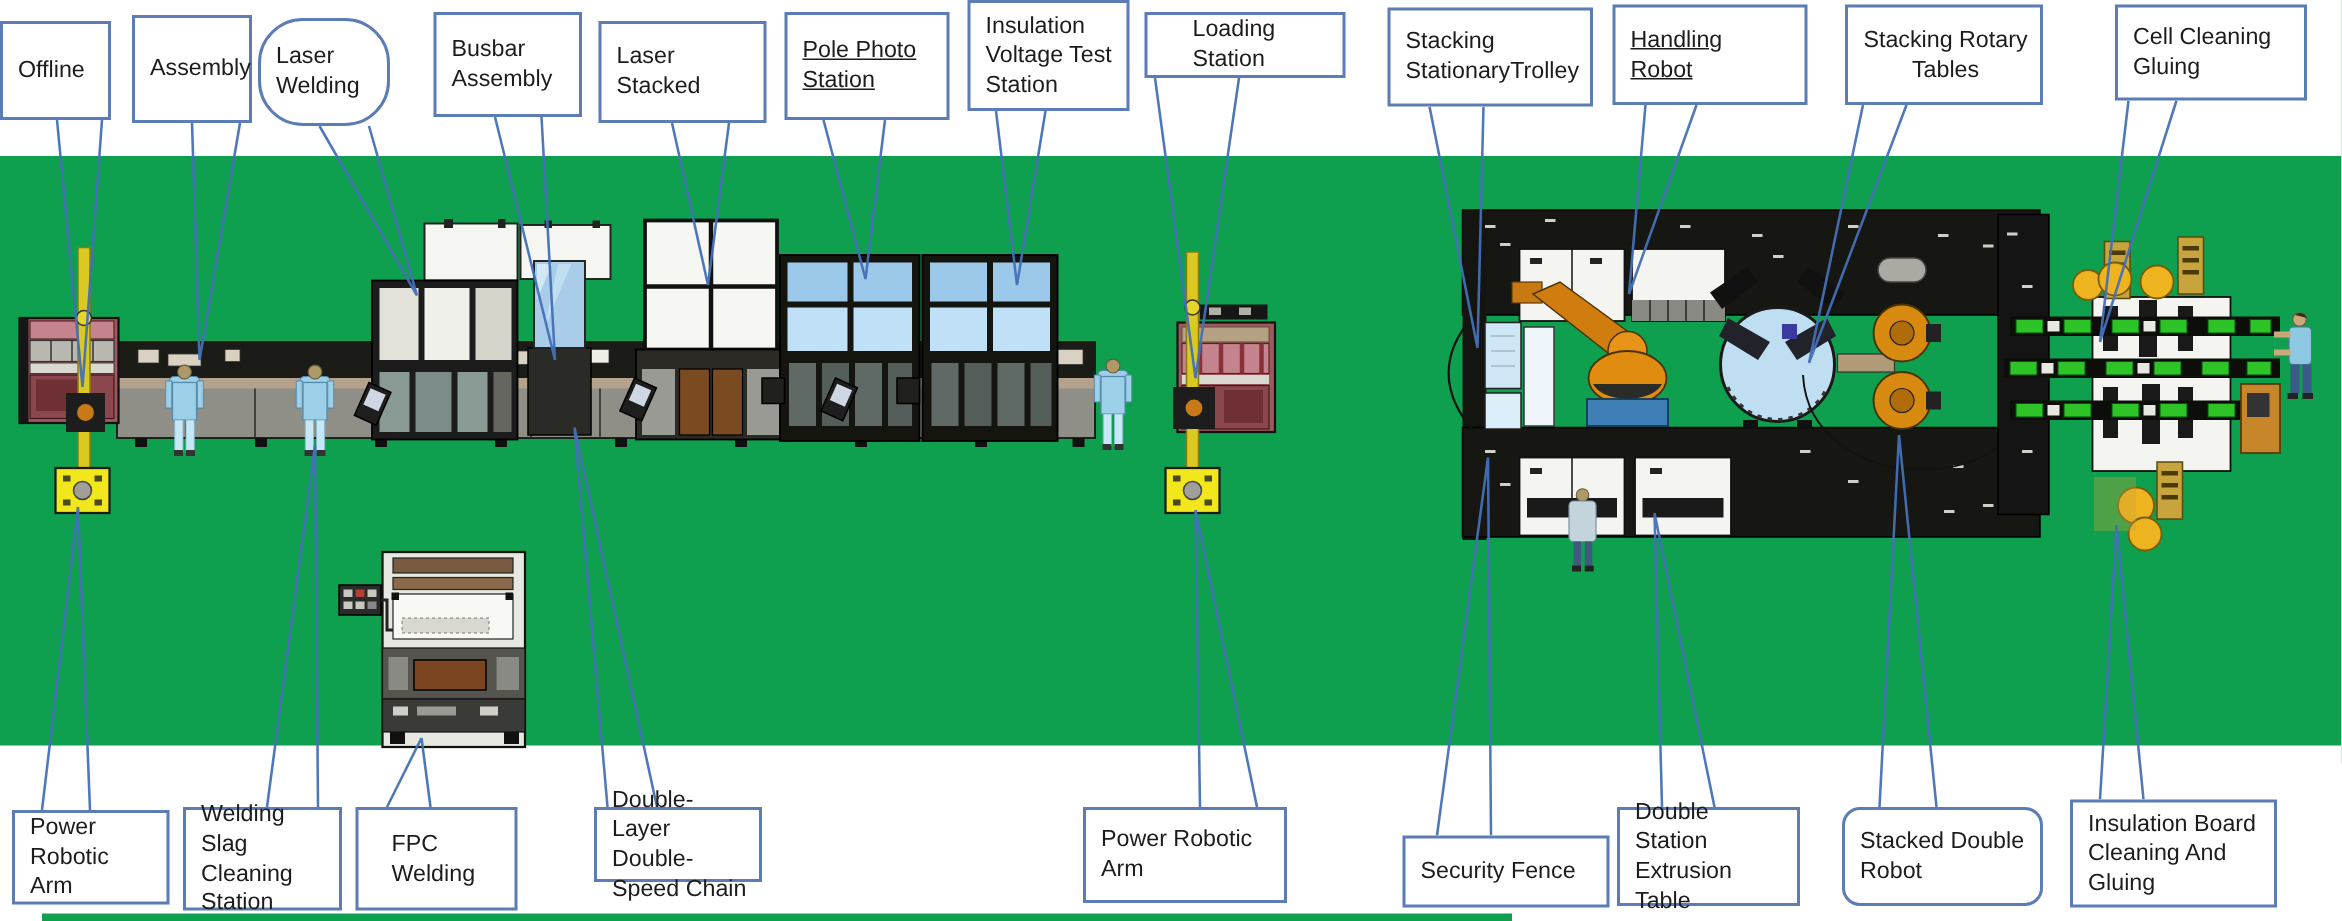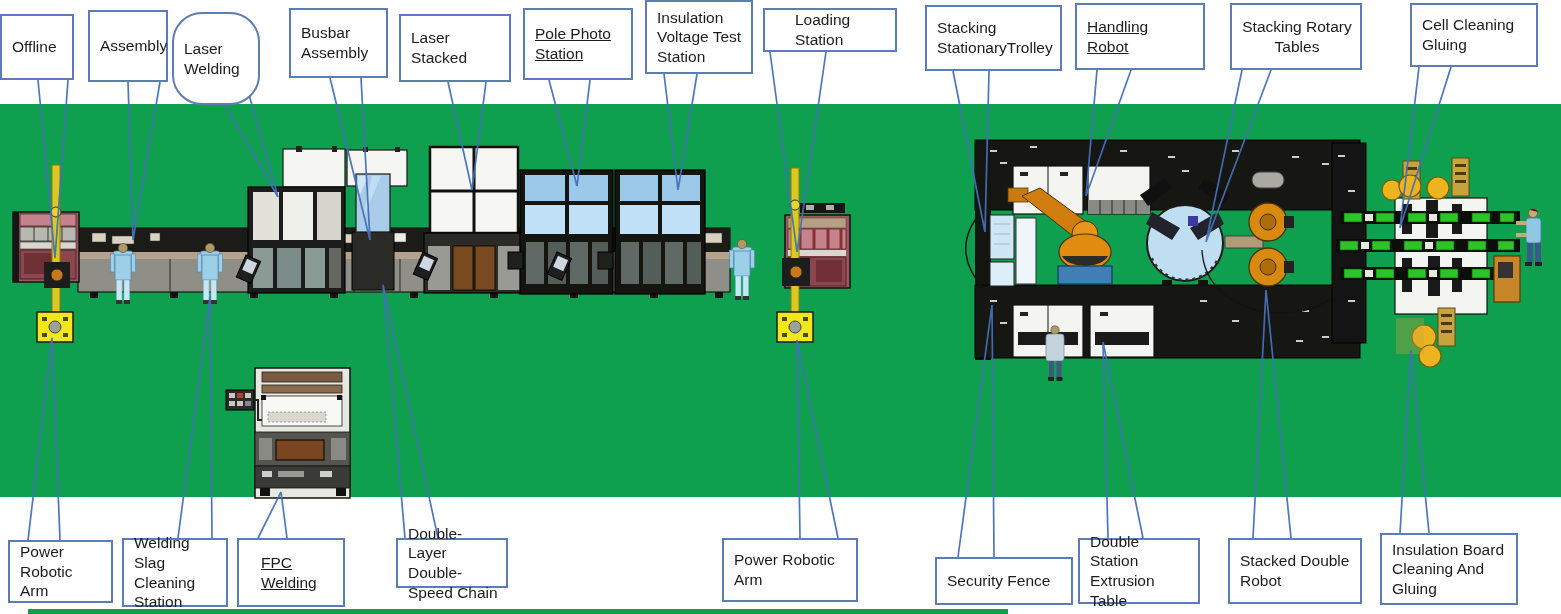--- a/index.html
+++ b/index.html
@@ -458,7 +458,7 @@
 
 <div class="callout" style="left:0;top:14px;width:74px;height:66px;">Offline</div>
 <div class="callout" style="left:88px;top:10px;width:80px;height:72px;">Assembly</div>
-<div class="callout" style="left:172px;top:12px;width:88px;height:93px;border-radius:30px;">Laser Welding</div>
+<div class="callout" style="left:172px;top:12px;width:88px;height:72px;border-radius:30px;">Laser Welding</div>
 <div class="callout" style="left:289px;top:8px;width:99px;height:70px;">Busbar Assembly</div>
 <div class="callout" style="left:399px;top:14px;width:112px;height:68px;">Laser Stacked</div>
 <div class="callout" style="left:523px;top:8px;width:110px;height:72px;text-decoration:underline;">Pole Photo Station</div>

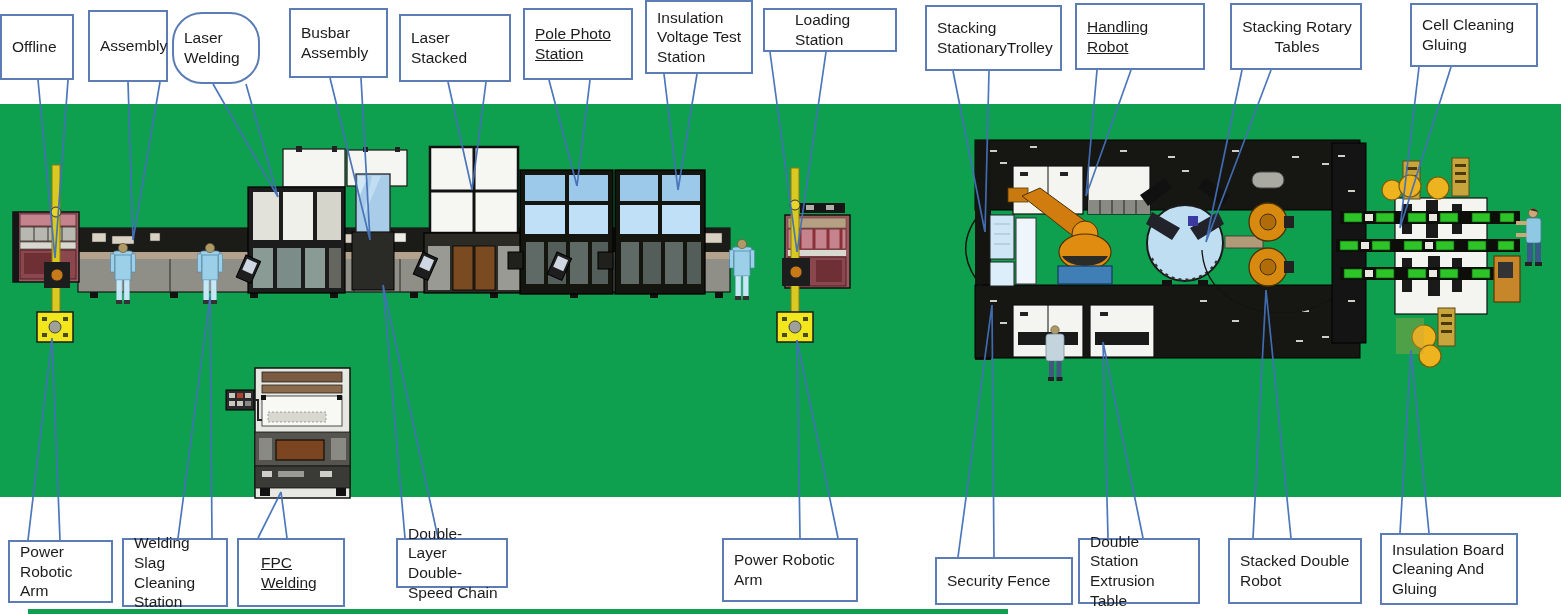--- a/index.html
+++ b/index.html
@@ -11,7 +11,7 @@
            padding:4px 8px 4px 10px;}
   .c-loading{padding-left:30px;padding-right:6px;}
   .c-handling{padding-right:30px;text-decoration:underline;}
-  .c-fpc{padding-left:22px;padding-right:16px;text-decoration:underline;}
+  .c-fpc{padding-left:22px;padding-right:16px;}
   .c-transfer{padding-right:4px;}
 </style>
 </head>

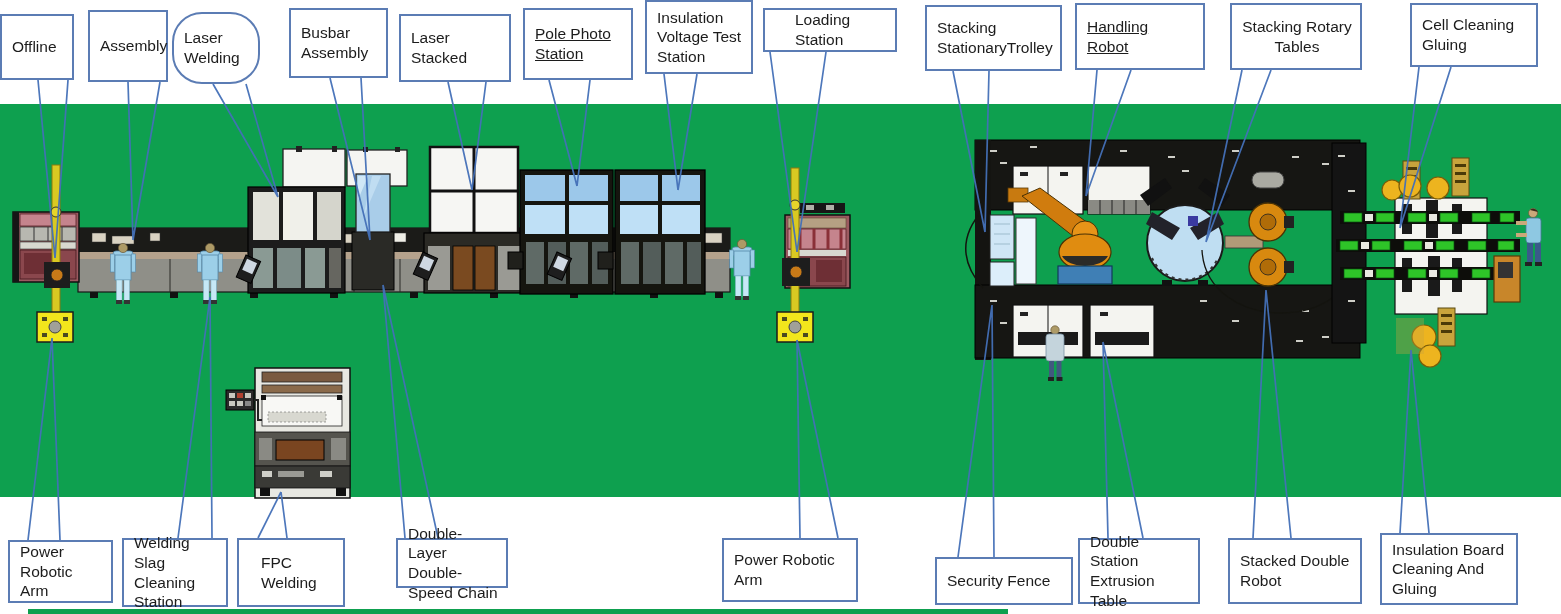--- a/index.html
+++ b/index.html
@@ -476,7 +476,7 @@
 <div class="callout" style="left:722px;top:538px;width:136px;height:64px;">Power Robotic Arm</div>
 <div class="callout" style="left:935px;top:557px;width:138px;height:48px;">Security Fence</div>
 <div class="callout" style="left:1078px;top:538px;width:122px;height:66px;">Double Station Extrusion Table</div>
-<div class="callout" style="left:1228px;top:538px;width:134px;height:66px;">Stacked Double Robot</div>
+<div class="callout" style="left:1228px;top:538px;width:134px;height:66px;border-radius:12px;">Stacked Double Robot</div>
 <div class="callout" style="left:1380px;top:533px;width:138px;height:72px;">Insulation Board Cleaning And Gluing</div>
 
 </div>

